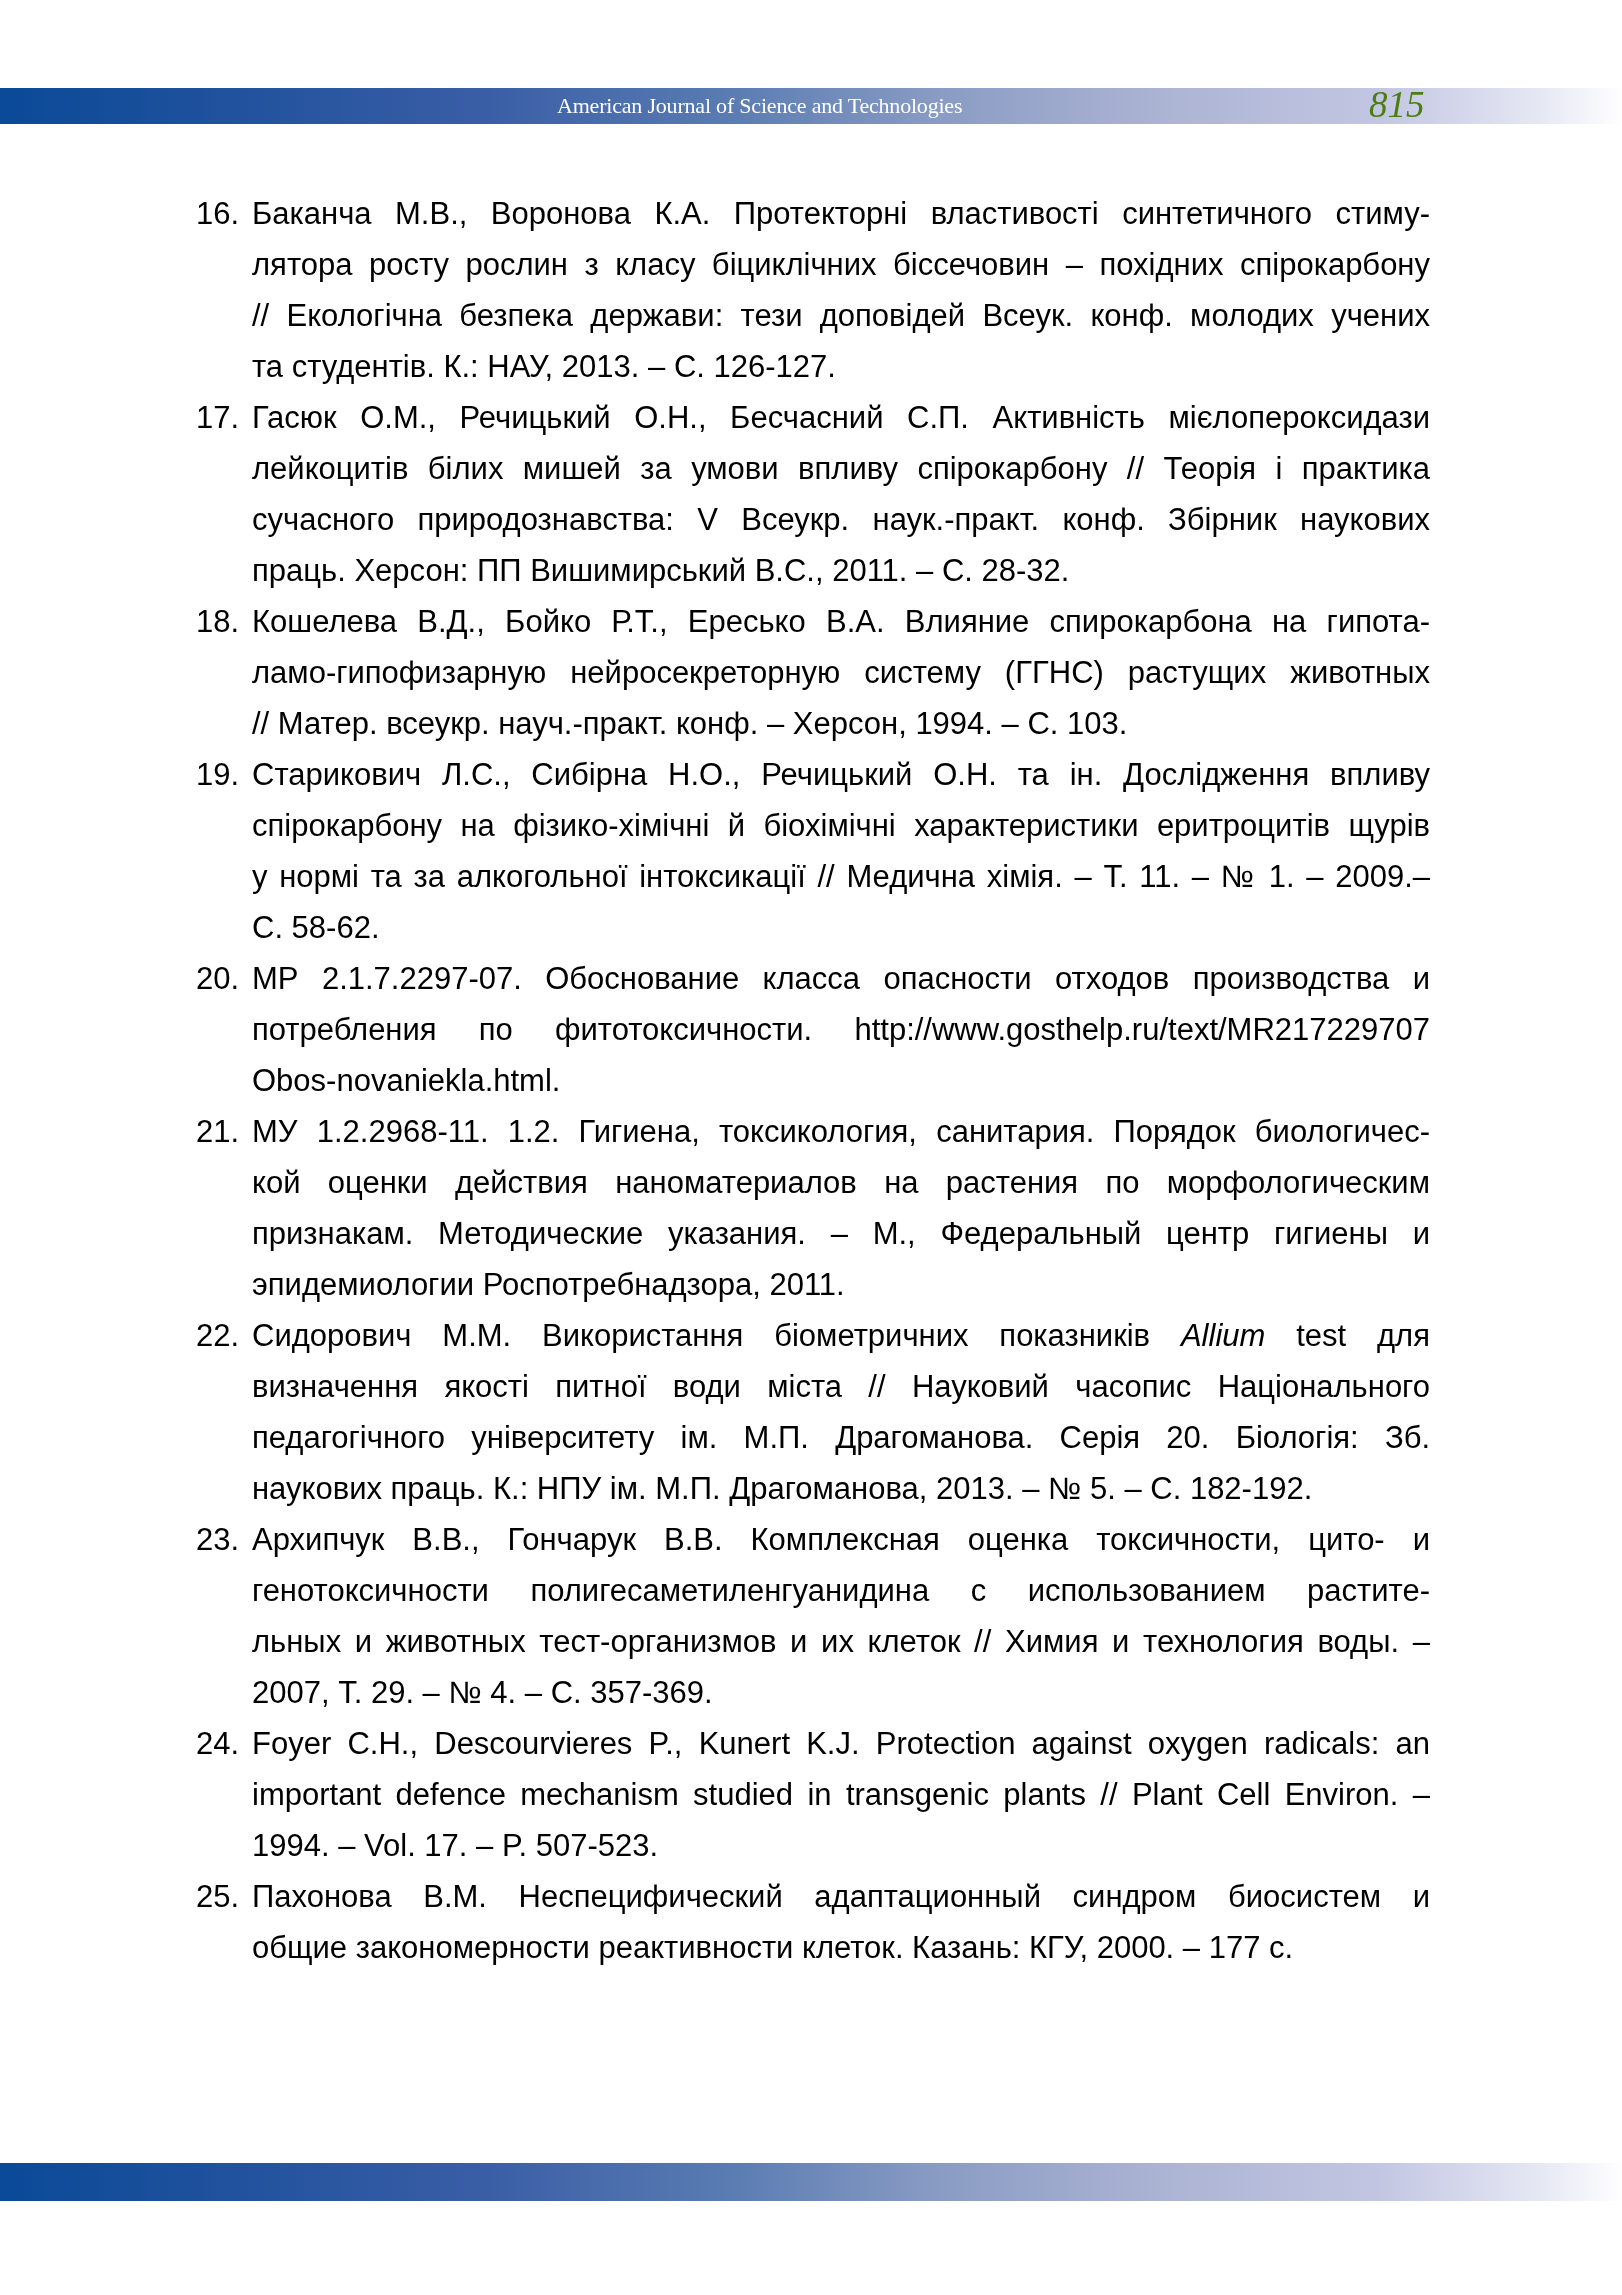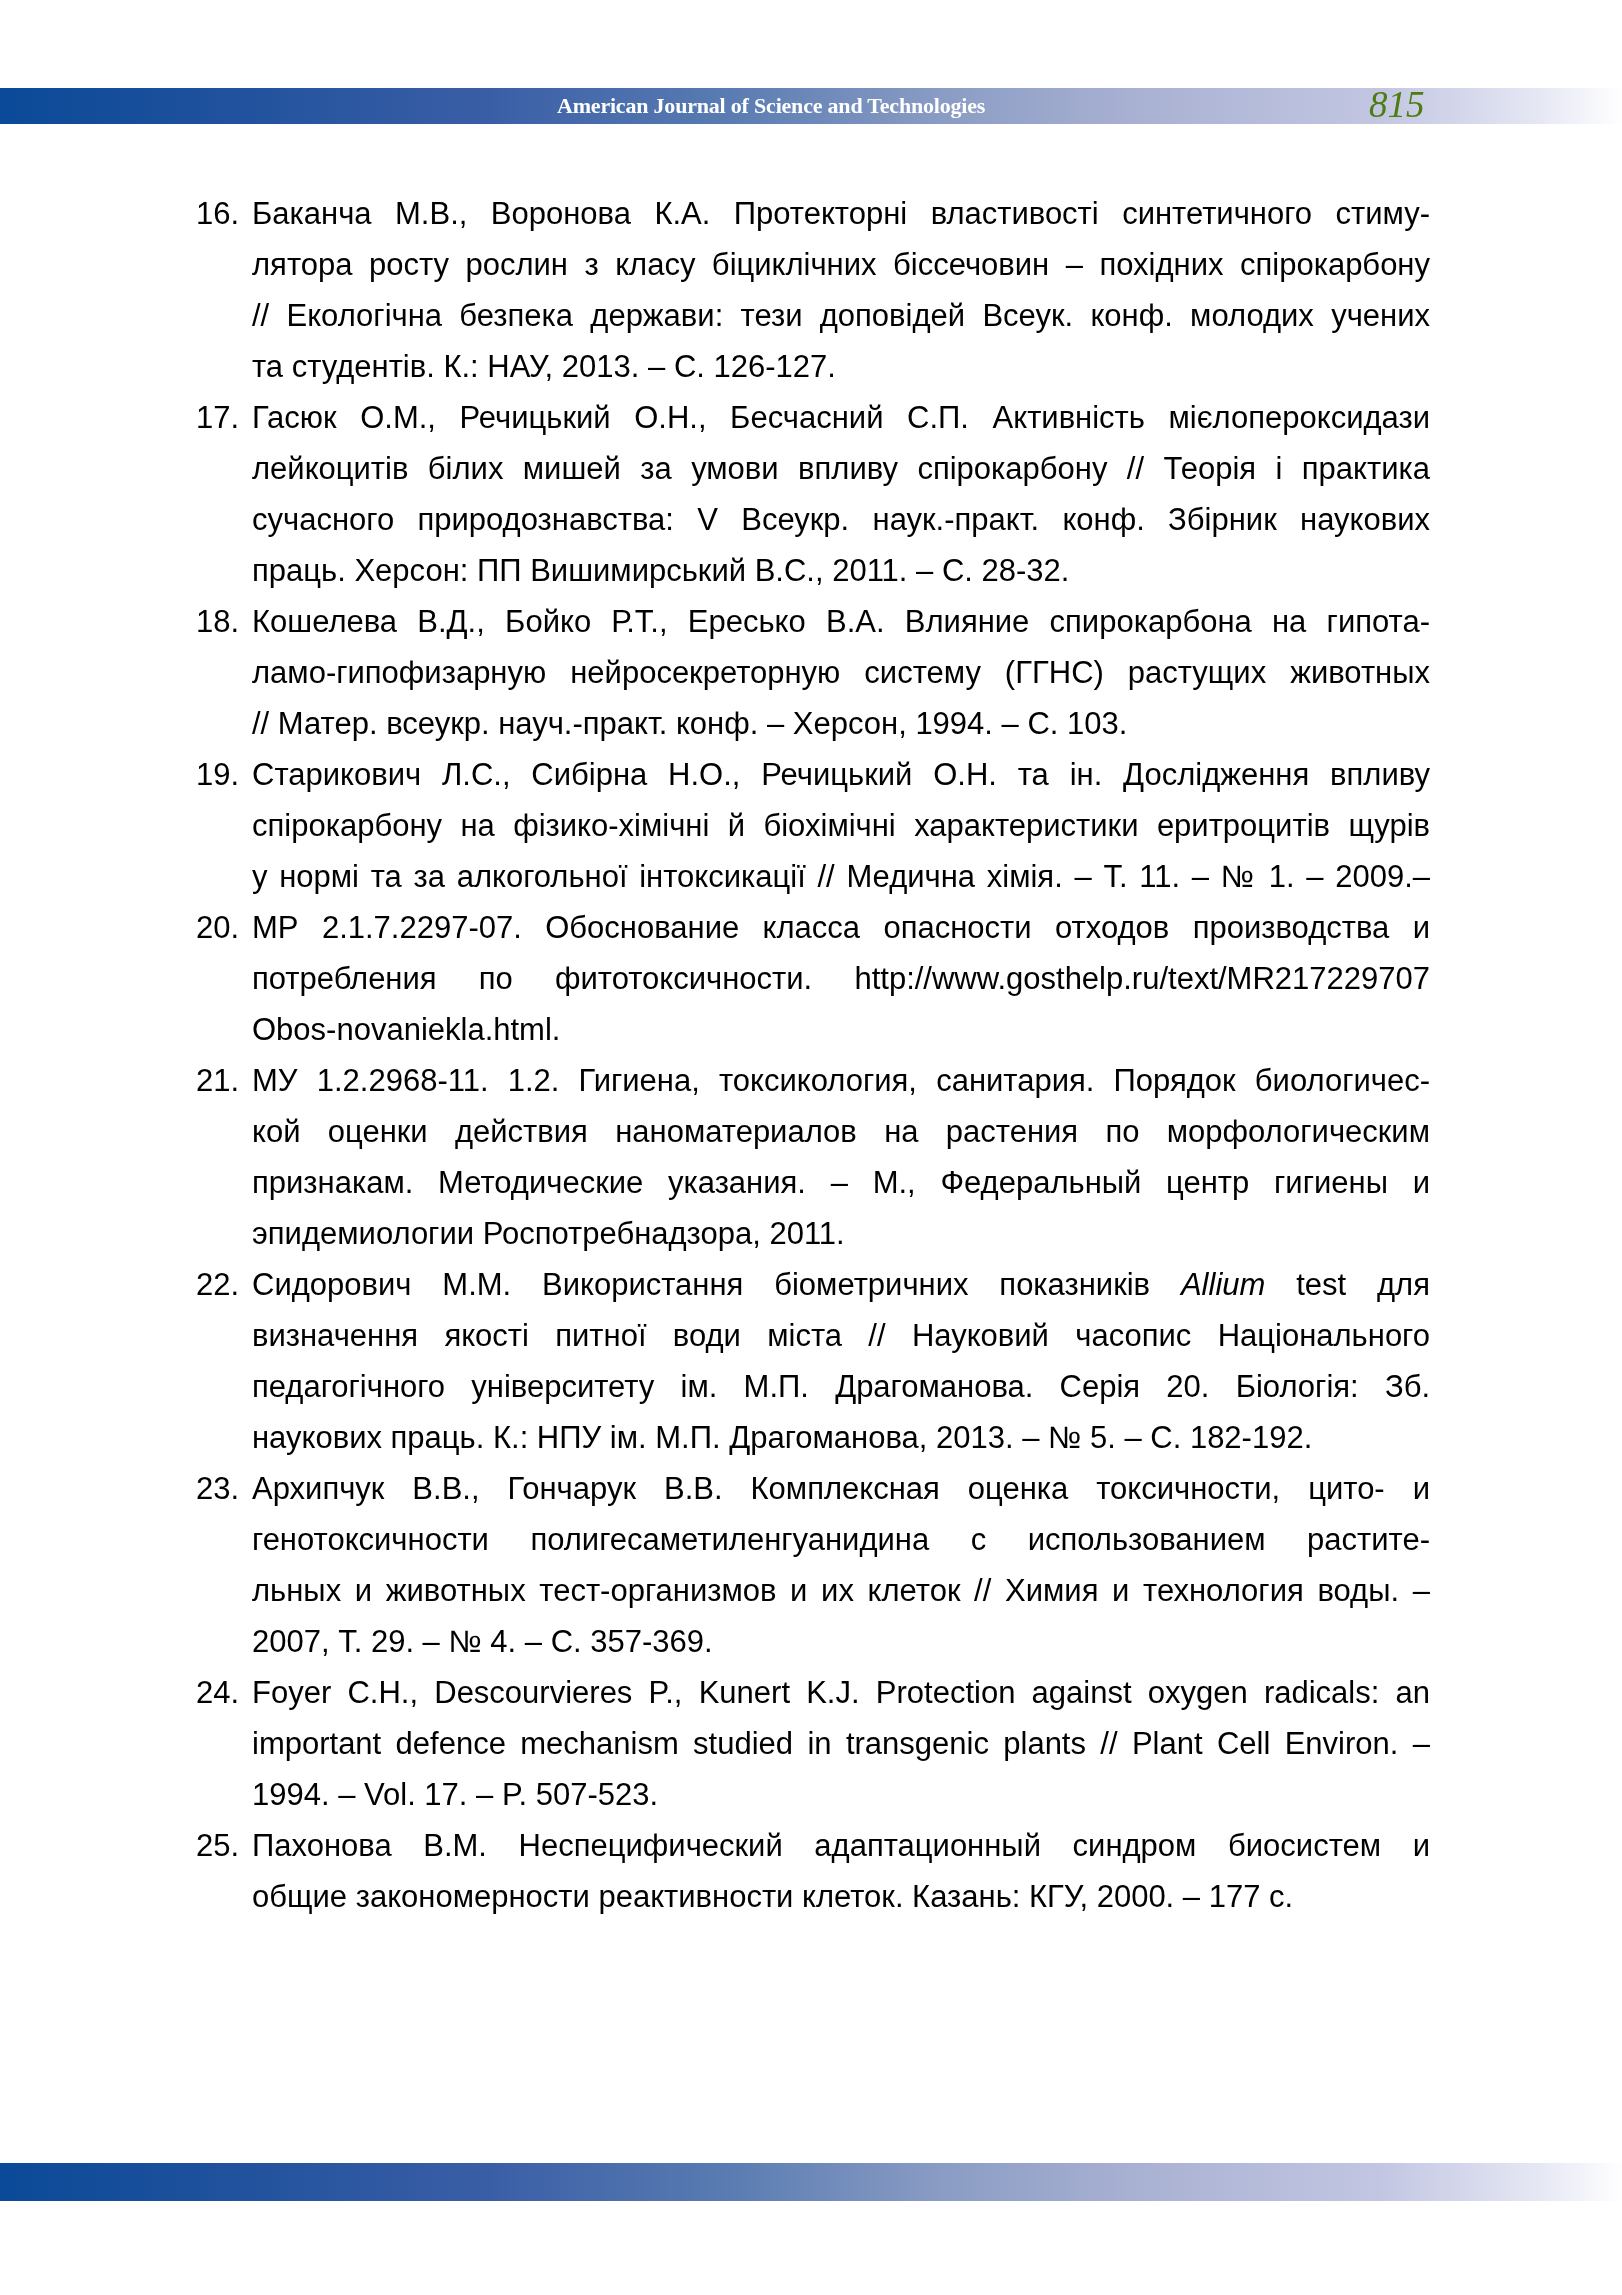--- a/index.html
+++ b/index.html
@@ -14,7 +14,7 @@
   .footer-bar { top: 2163px; height: 38px; }
   .journal-title {
     position: absolute; left: 557px; top: 88px; height: 36px; line-height: 36px;
-    font-family: "Liberation Serif", "DejaVu Serif", serif; font-weight: bold;
+    font-family: "Liberation Serif", "DejaVu Serif", serif; font-weight: normal;
     font-size: 22px; color: #ffffff; white-space: nowrap; letter-spacing: -0.2px;
   }
   .page-number {

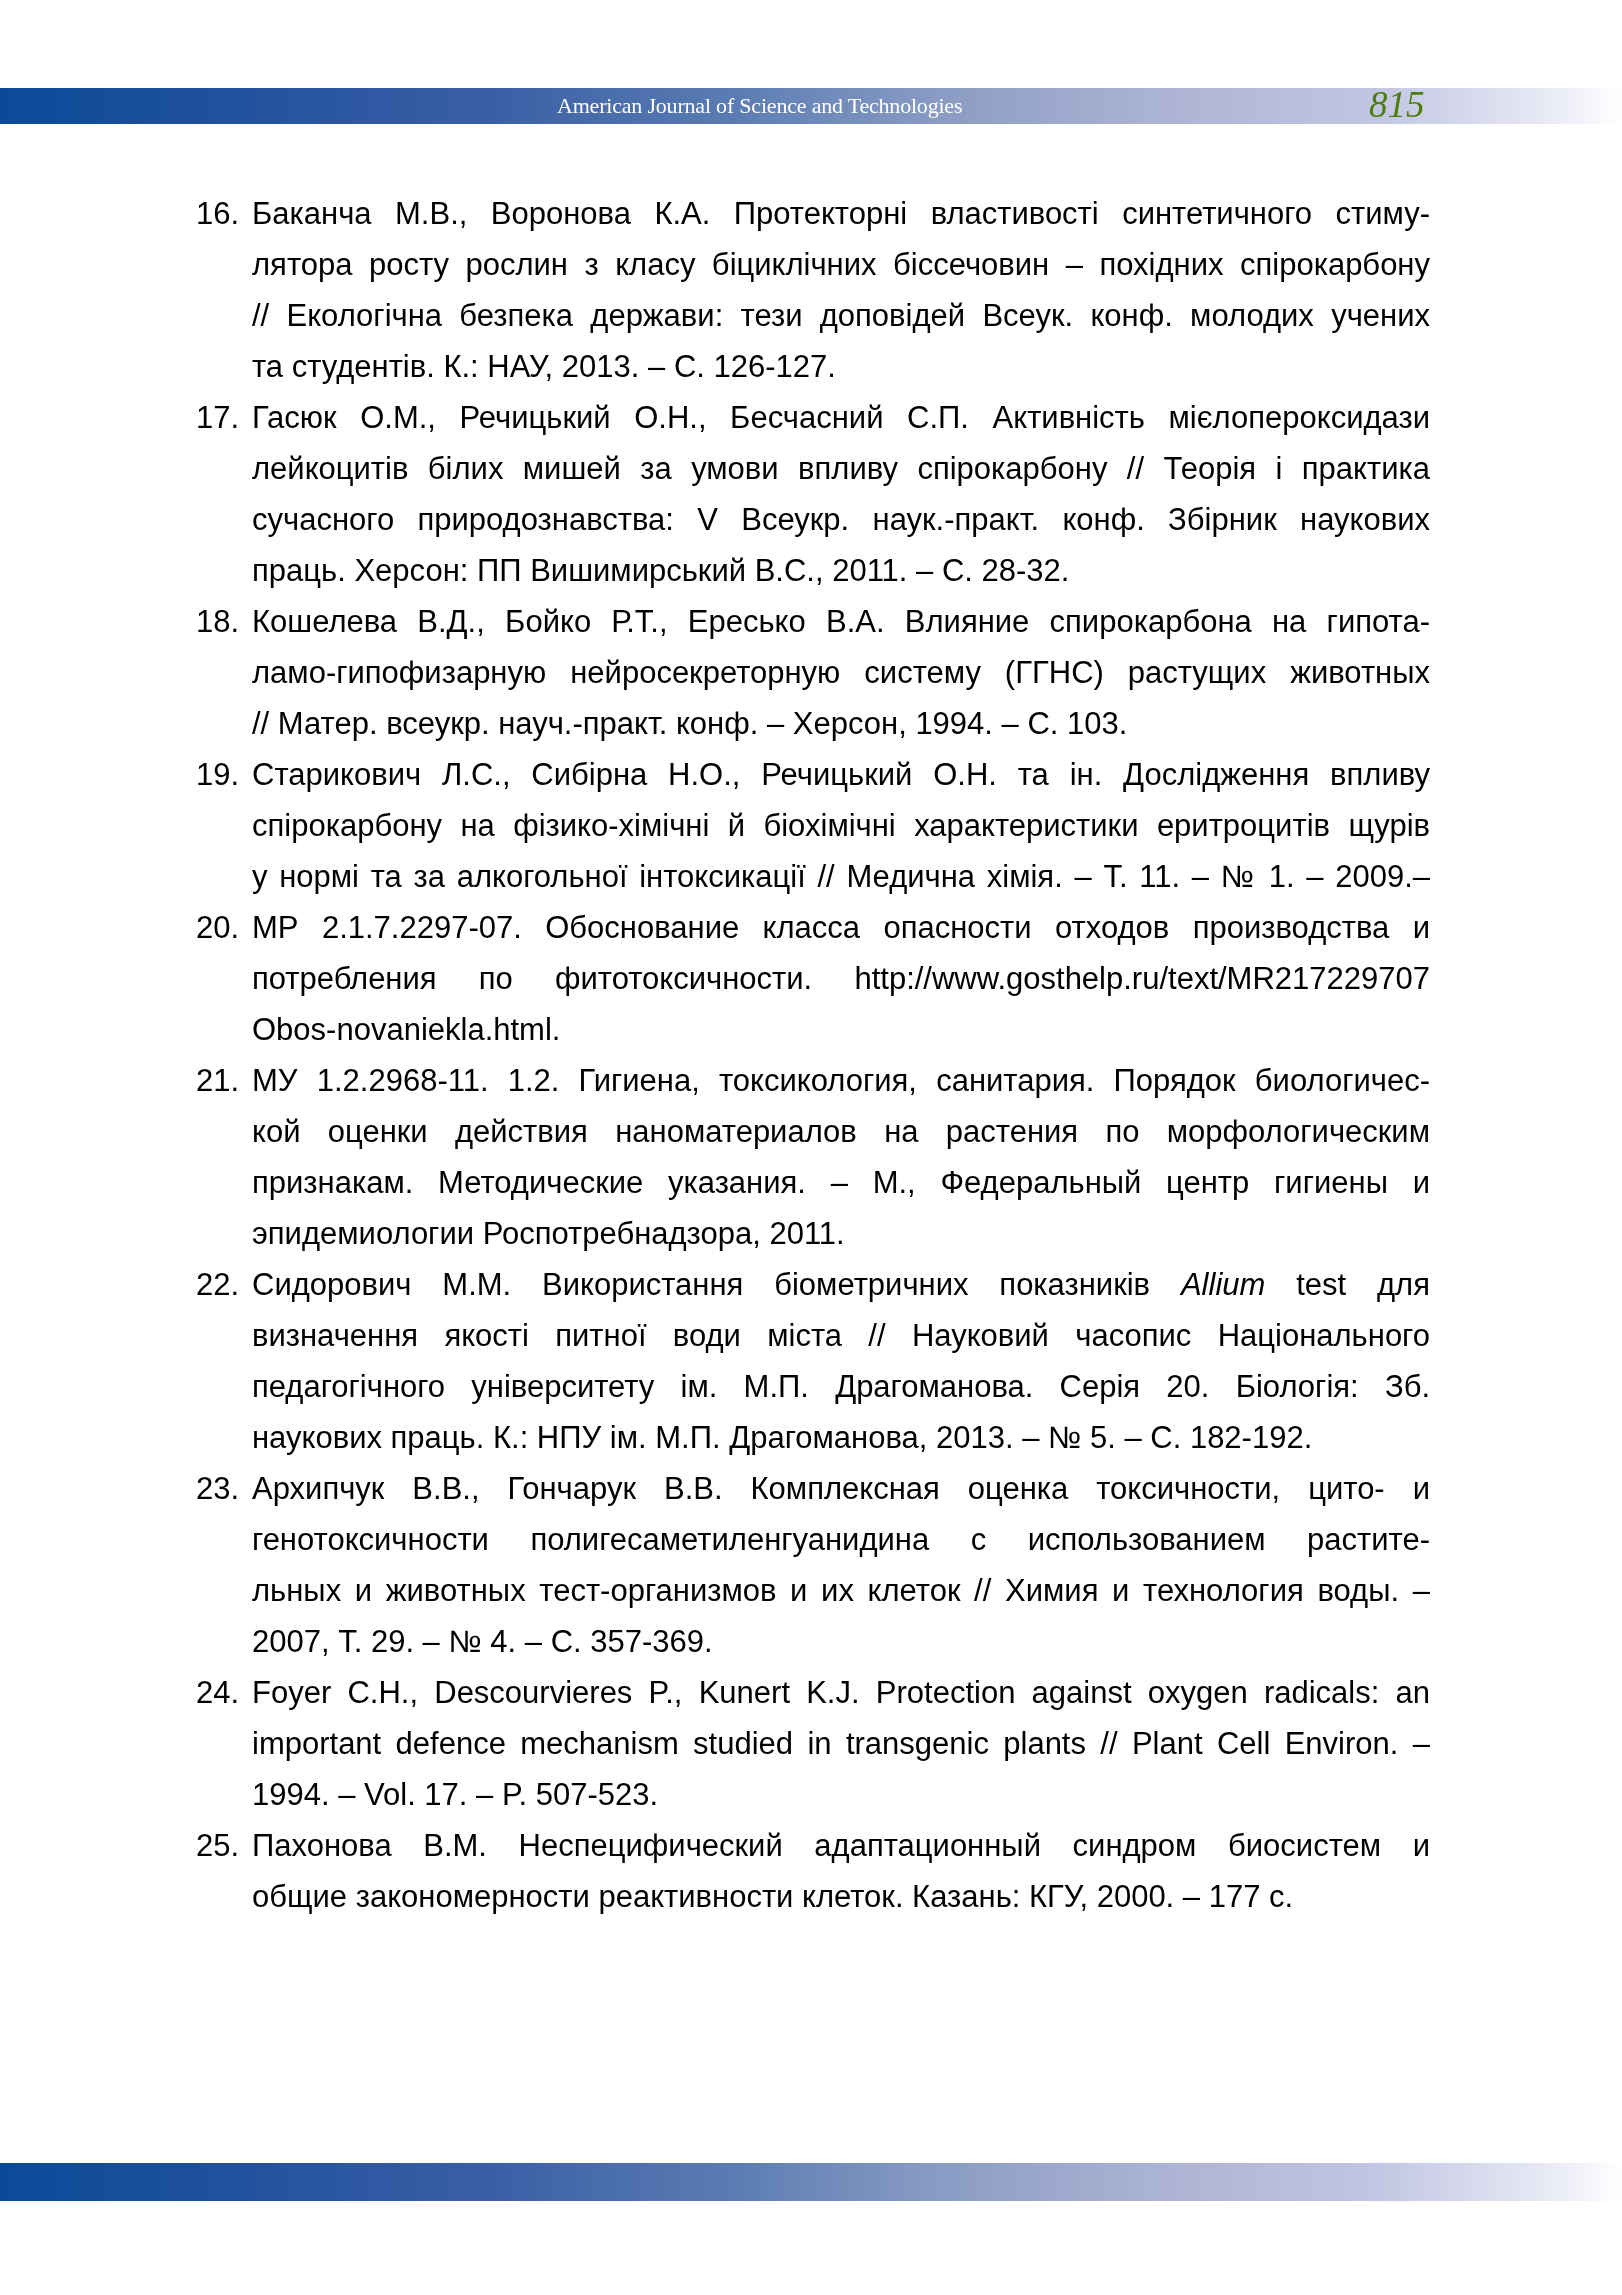--- a/index.html
+++ b/index.html
@@ -75,6 +75,7 @@
     <div class="ref-line">Старикович Л.С., Сибірна Н.О., Речицький О.Н. та ін. Дослідження впливу</div>
     <div class="ref-line">спірокарбону на фізико-хімічні й біохімічні характеристики еритроцитів щурів</div>
     <div class="ref-line">у нормі та за алкогольної інтоксикації // Медична хімія. – Т. 11. – № 1. – 2009.–</div>
+    <div class="ref-line last">С. 58-62.</div>
   </div>
 
   <div class="ref">

